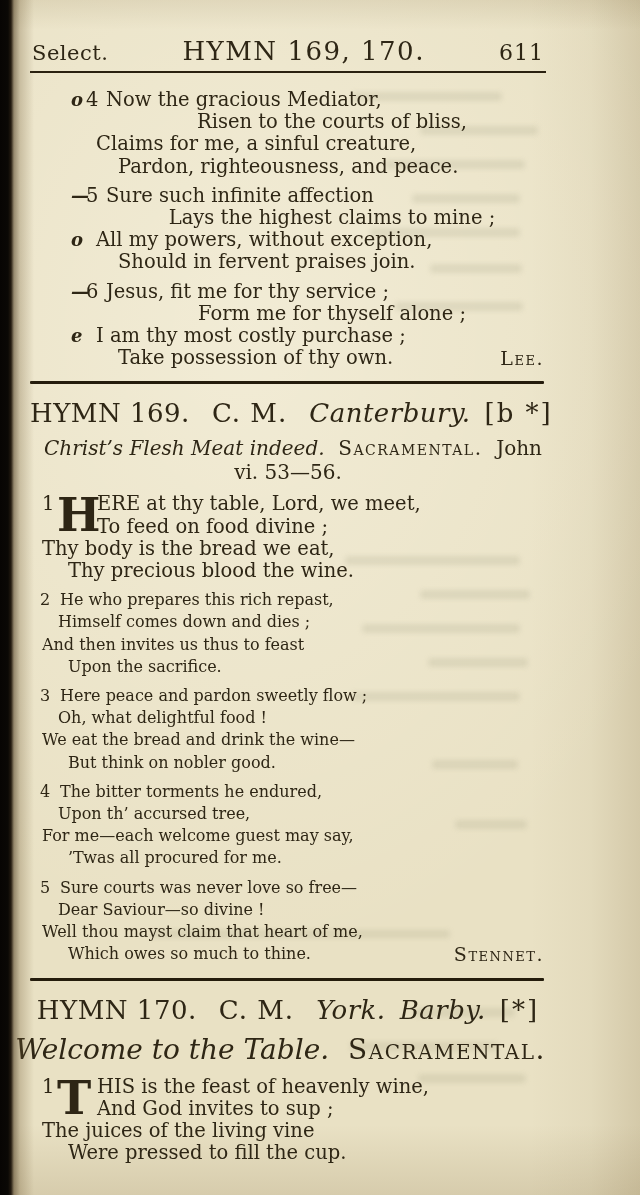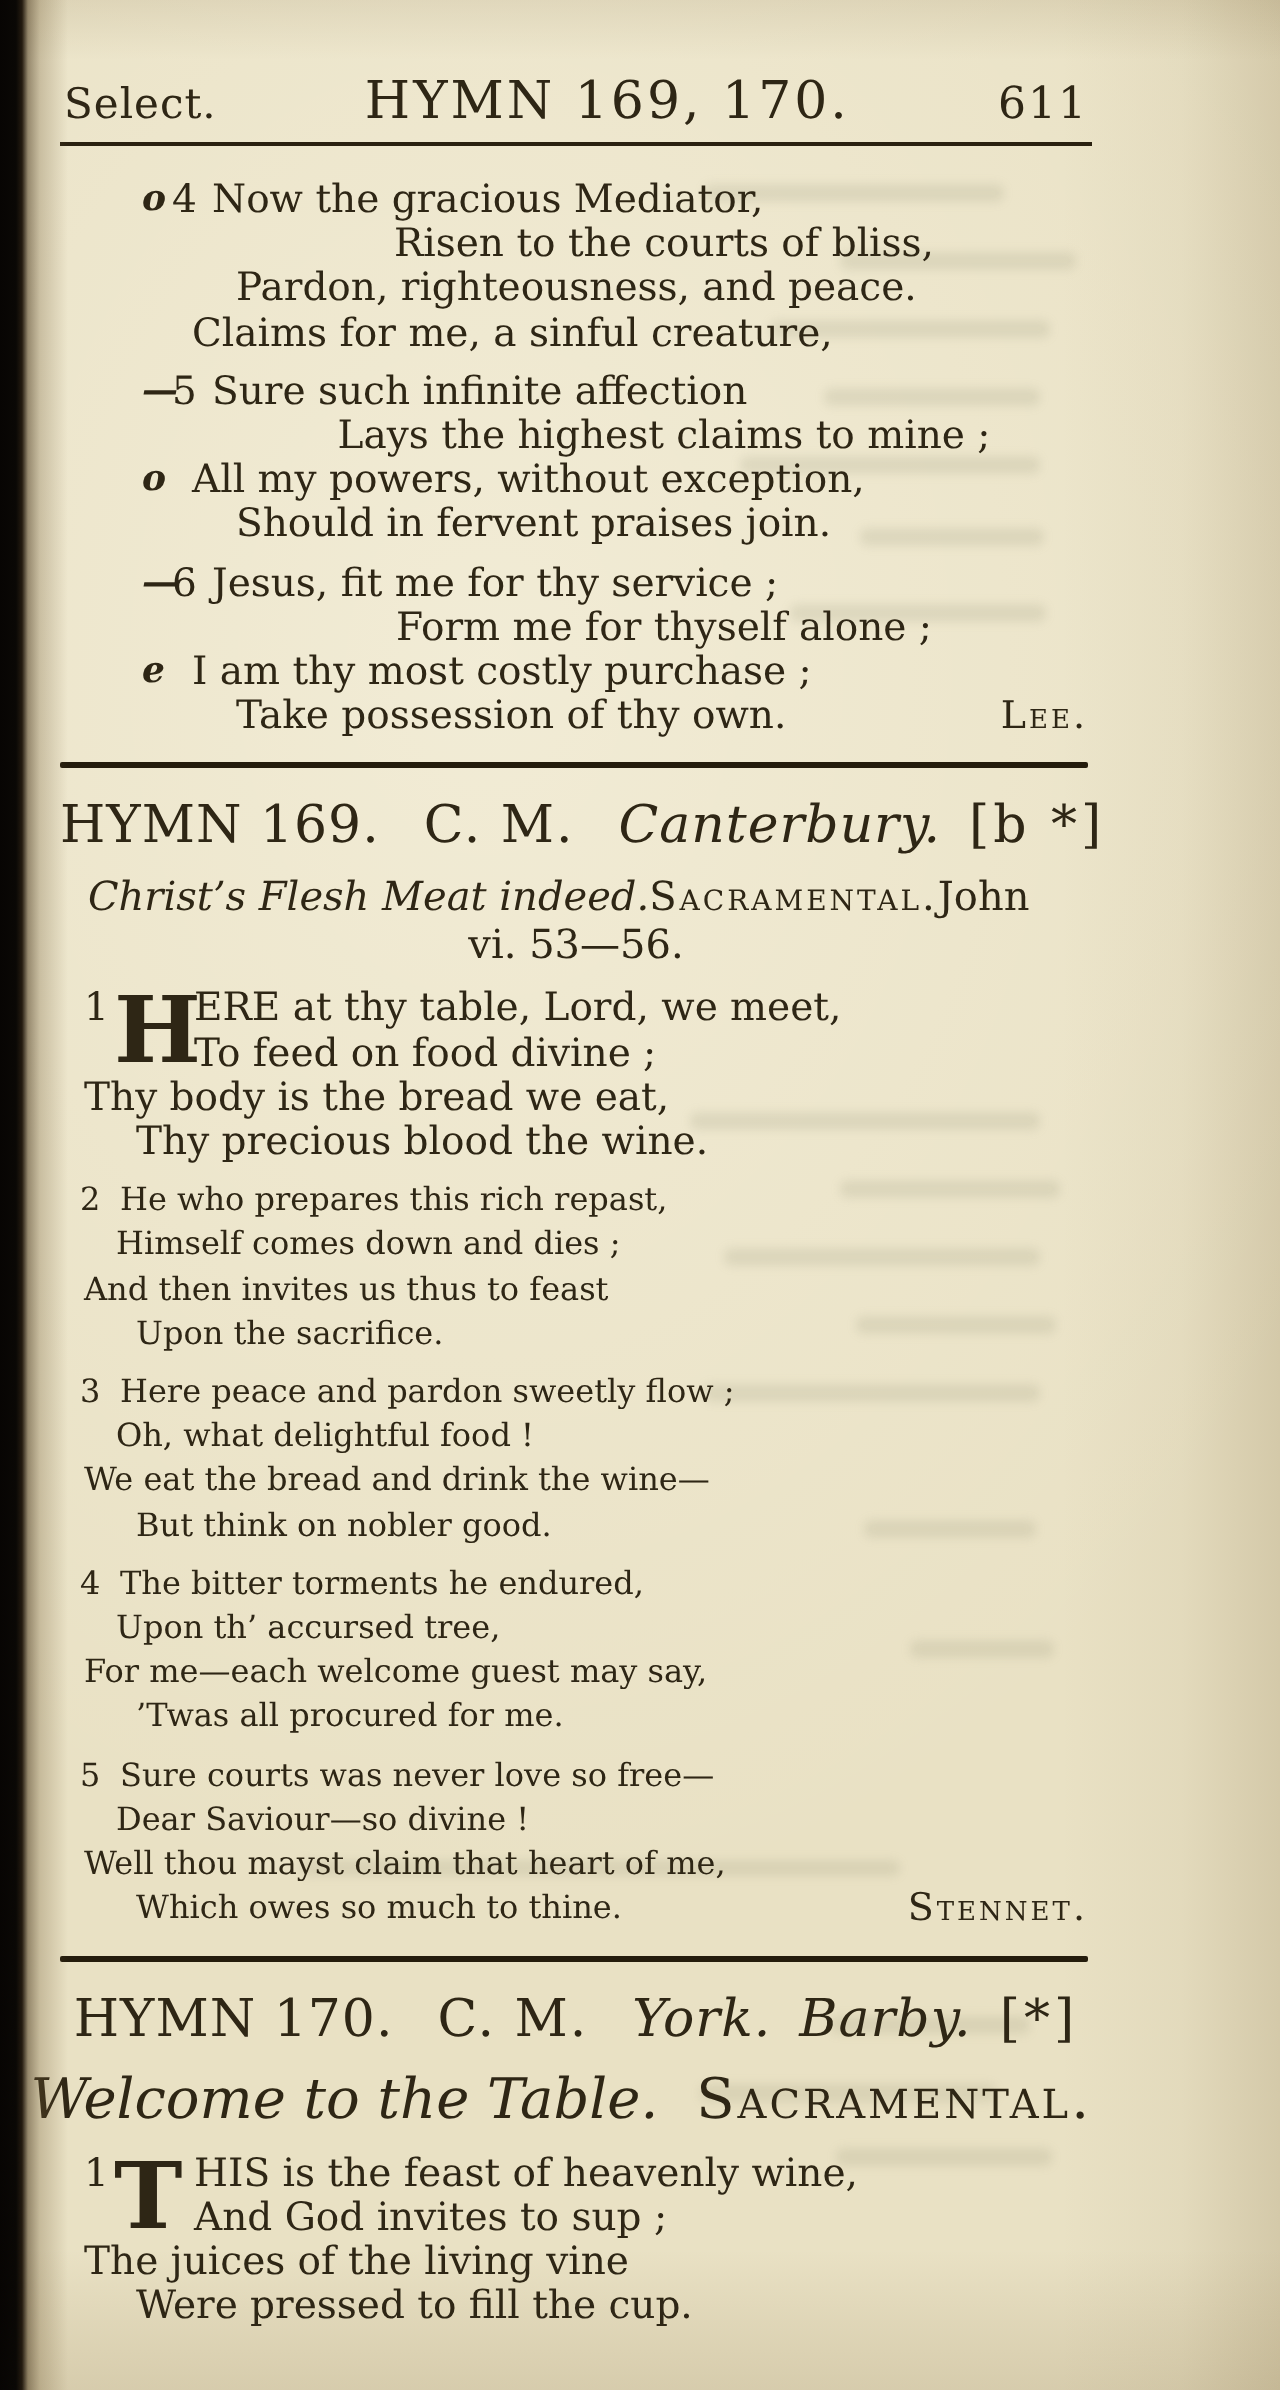--- a/index.html
+++ b/index.html
@@ -132,8 +132,8 @@
     <div class="stanza">
       <div class="vline c1"><span class="mark">o</span><span class="vnum">4</span><span>Now the gracious Mediator,</span></div>
       <div class="vline c2"><span>Risen to the courts of bliss,</span></div>
+      <div class="vline c3"><span>Claims for me, a sinful creature,</span></div>
       <div class="vline c4"><span>Pardon, righteousness, and peace.</span></div>
-      <div class="vline c3"><span>Claims for me, a sinful creature,</span></div>
     </div>
 
     <div class="stanza">

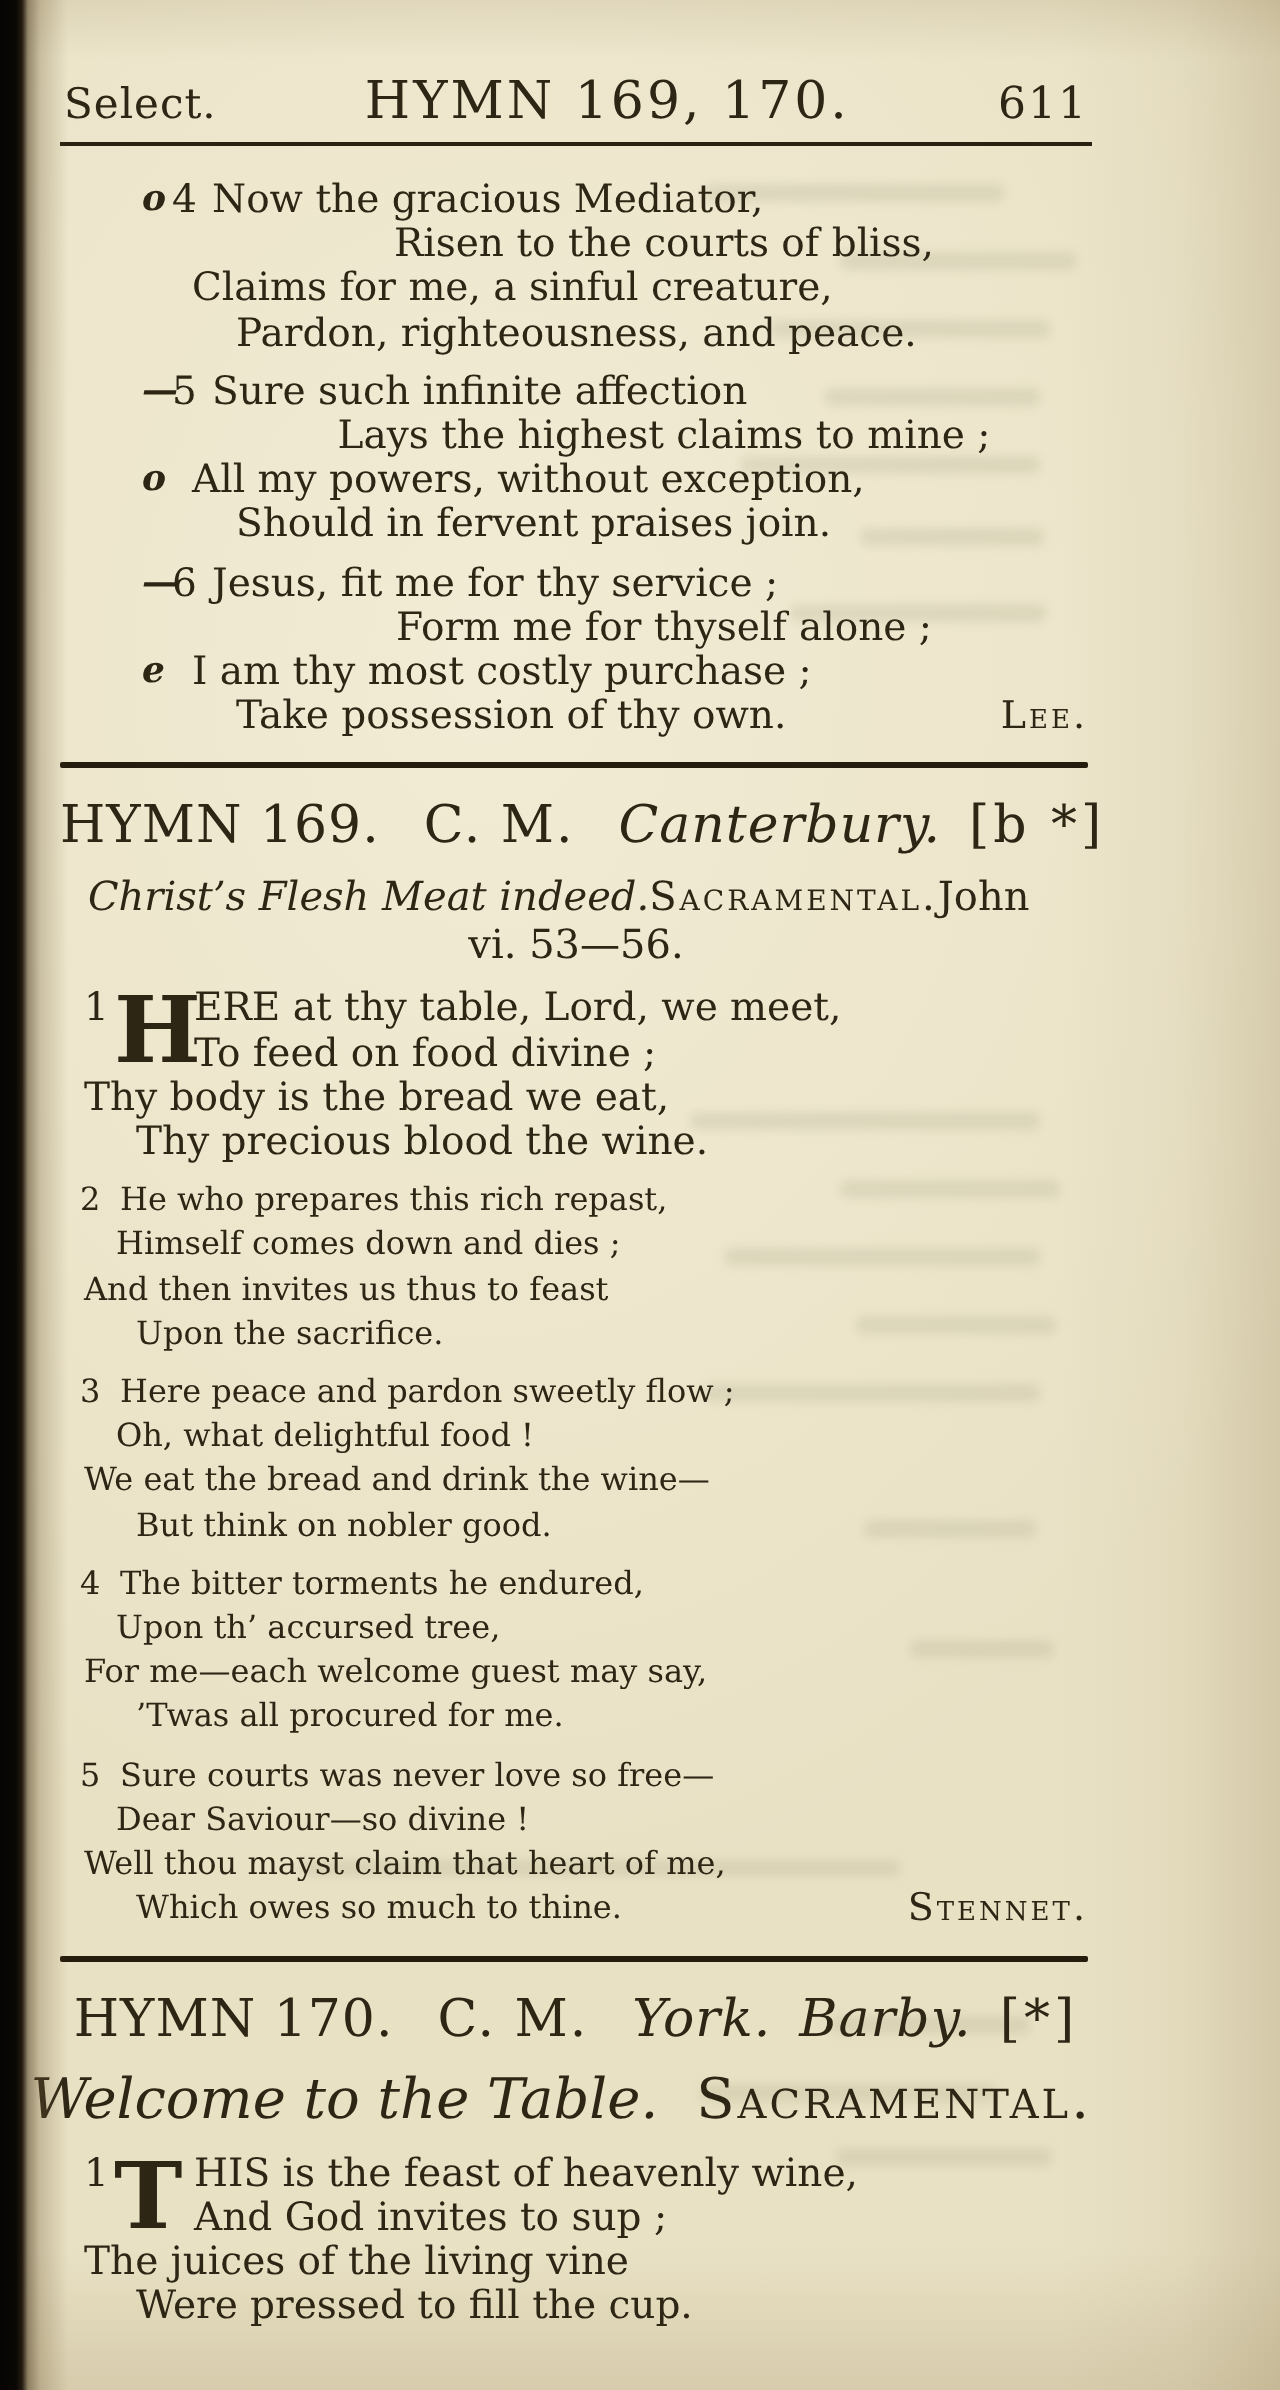--- a/index.html
+++ b/index.html
@@ -67,7 +67,7 @@
   .hh-tune{font-style:italic;margin-right:14px;}
   .hh-sign{letter-spacing:2px;}
   .subtitle-row{
-    display:flex;align-items:baseline;
+    display:flex;justify-content:space-between;align-items:baseline;
     font-size:20px;margin-top:8px;padding:0 4px 0 14px;white-space:nowrap;
   }
   .subtitle-center{

